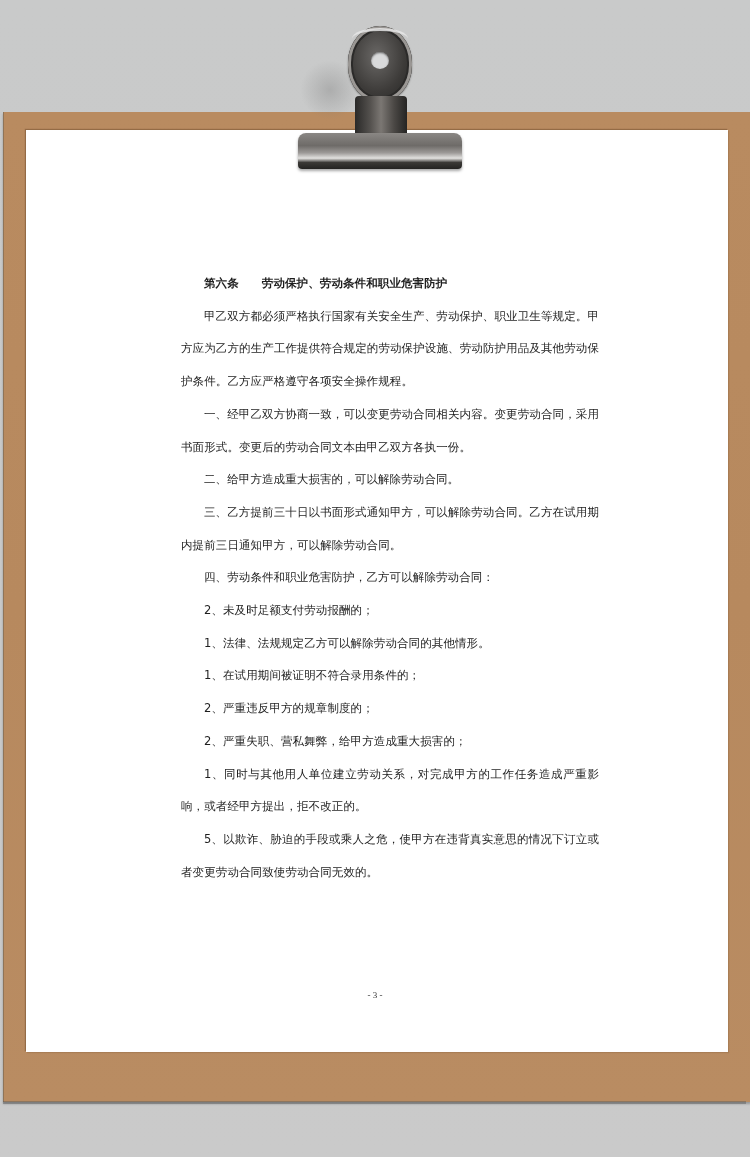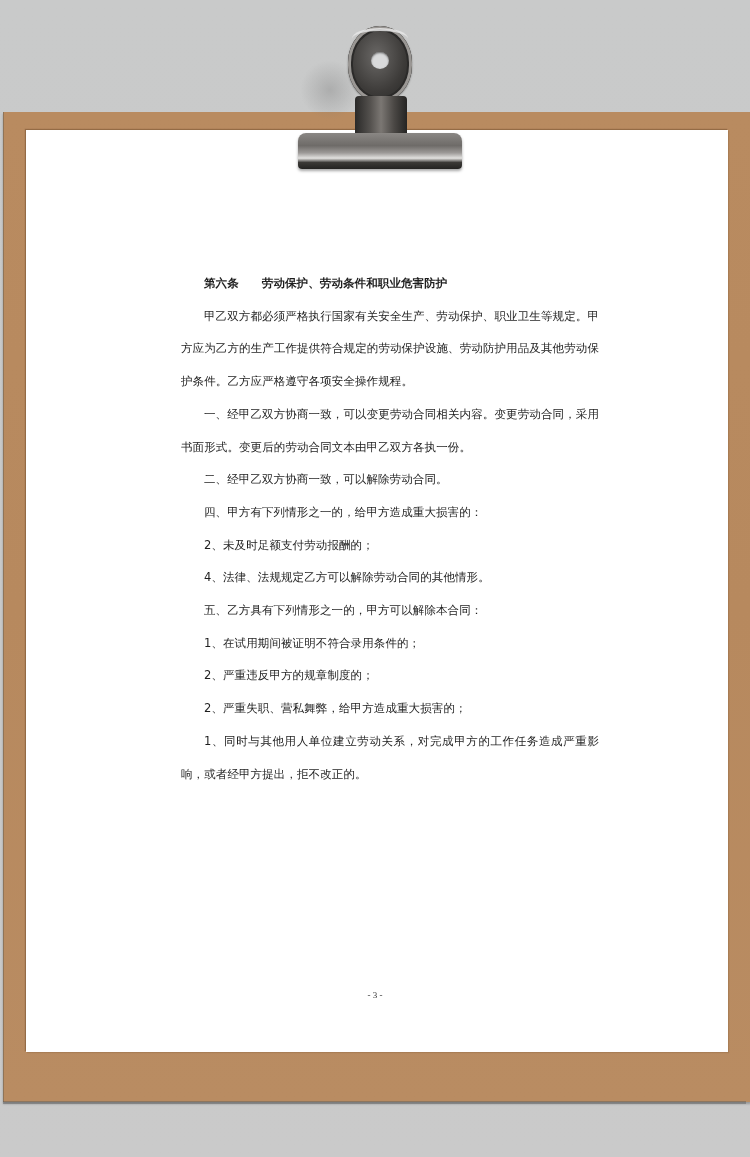--- a/index.html
+++ b/index.html
@@ -93,7 +93,7 @@
   <p>甲乙双方都必须严格执行国家有关安全生产、劳动保护、职业卫生等规定。甲方应为乙方的生产工作提供符合规定的劳动保护设施、劳动防护用品及其他劳动保护条件。乙方应严格遵守各项安全操作规程。</p>
 
   <p>一、经甲乙双方协商一致，可以变更劳动合同相关内容。变更劳动合同，采用书面形式。变更后的劳动合同文本由甲乙双方各执一份。</p>
-  <p>二、经甲乙双方协商一致，可以解除劳动合同。</p>
+  <p>二、给甲方造成重大损害的，可以解除劳动合同。</p>
   <p>四、甲方有下列情形之一的，给甲方造成重大损害的：</p>
   <p>2、未及时足额支付劳动报酬的；</p>
   <p>4、法律、法规规定乙方可以解除劳动合同的其他情形。</p>

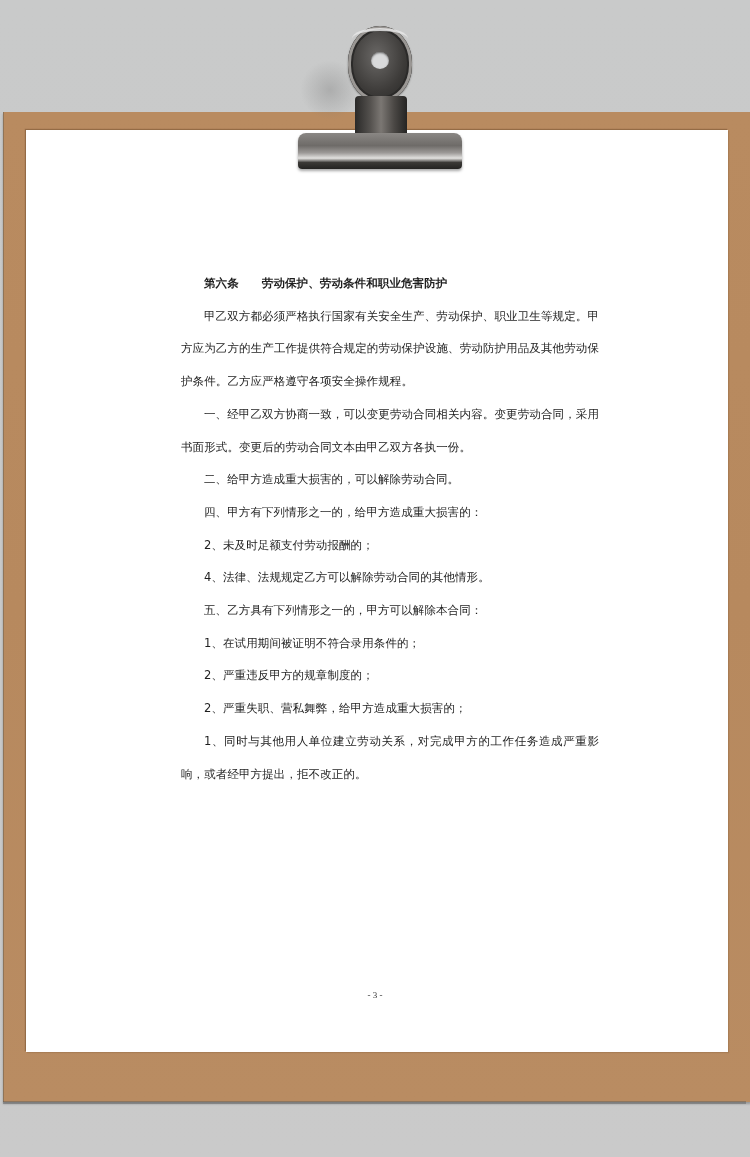--- a/index.html
+++ b/index.html
@@ -94,6 +94,7 @@
 
   <p>一、经甲乙双方协商一致，可以变更劳动合同相关内容。变更劳动合同，采用书面形式。变更后的劳动合同文本由甲乙双方各执一份。</p>
   <p>二、给甲方造成重大损害的，可以解除劳动合同。</p>
+  <p>三、乙方提前三十日以书面形式通知甲方，可以解除劳动合同。乙方在试用期内提前三日通知甲方，可以解除劳动合同。</p>
   <p>四、甲方有下列情形之一的，给甲方造成重大损害的：</p>
   <p>2、未及时足额支付劳动报酬的；</p>
   <p>4、法律、法规规定乙方可以解除劳动合同的其他情形。</p>

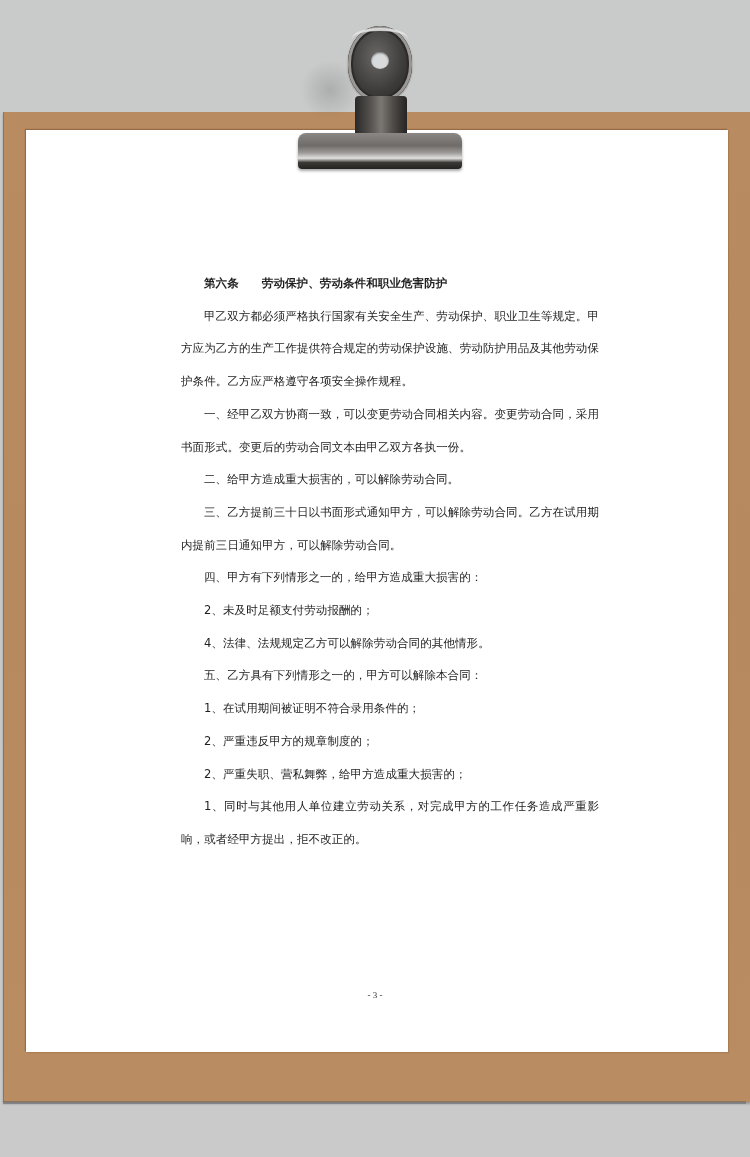--- a/index.html
+++ b/index.html
@@ -95,7 +95,7 @@
   <p>一、经甲乙双方协商一致，可以变更劳动合同相关内容。变更劳动合同，采用书面形式。变更后的劳动合同文本由甲乙双方各执一份。</p>
   <p>二、给甲方造成重大损害的，可以解除劳动合同。</p>
   <p>三、乙方提前三十日以书面形式通知甲方，可以解除劳动合同。乙方在试用期内提前三日通知甲方，可以解除劳动合同。</p>
-  <p>四、甲方有下列情形之一的，给甲方造成重大损害的：</p>
+  <p>四、劳动条件和职业危害防护，乙方可以解除劳动合同：</p>
   <p>2、未及时足额支付劳动报酬的；</p>
   <p>4、法律、法规规定乙方可以解除劳动合同的其他情形。</p>
   <p>五、乙方具有下列情形之一的，甲方可以解除本合同：</p>

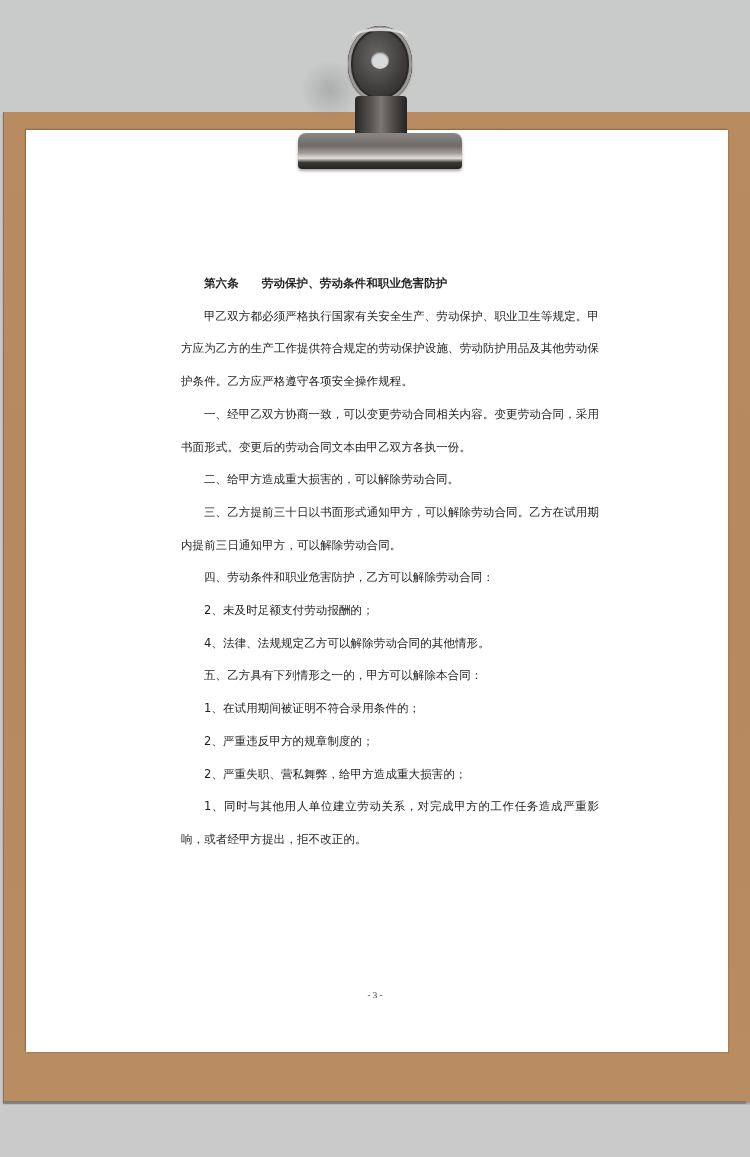--- a/index.html
+++ b/index.html
@@ -97,7 +97,7 @@
   <p>三、乙方提前三十日以书面形式通知甲方，可以解除劳动合同。乙方在试用期内提前三日通知甲方，可以解除劳动合同。</p>
   <p>四、劳动条件和职业危害防护，乙方可以解除劳动合同：</p>
   <p>2、未及时足额支付劳动报酬的；</p>
-  <p>4、法律、法规规定乙方可以解除劳动合同的其他情形。</p>
+  <p>1、法律、法规规定乙方可以解除劳动合同的其他情形。</p>
   <p>五、乙方具有下列情形之一的，甲方可以解除本合同：</p>
   <p>1、在试用期间被证明不符合录用条件的；</p>
   <p>2、严重违反甲方的规章制度的；</p>

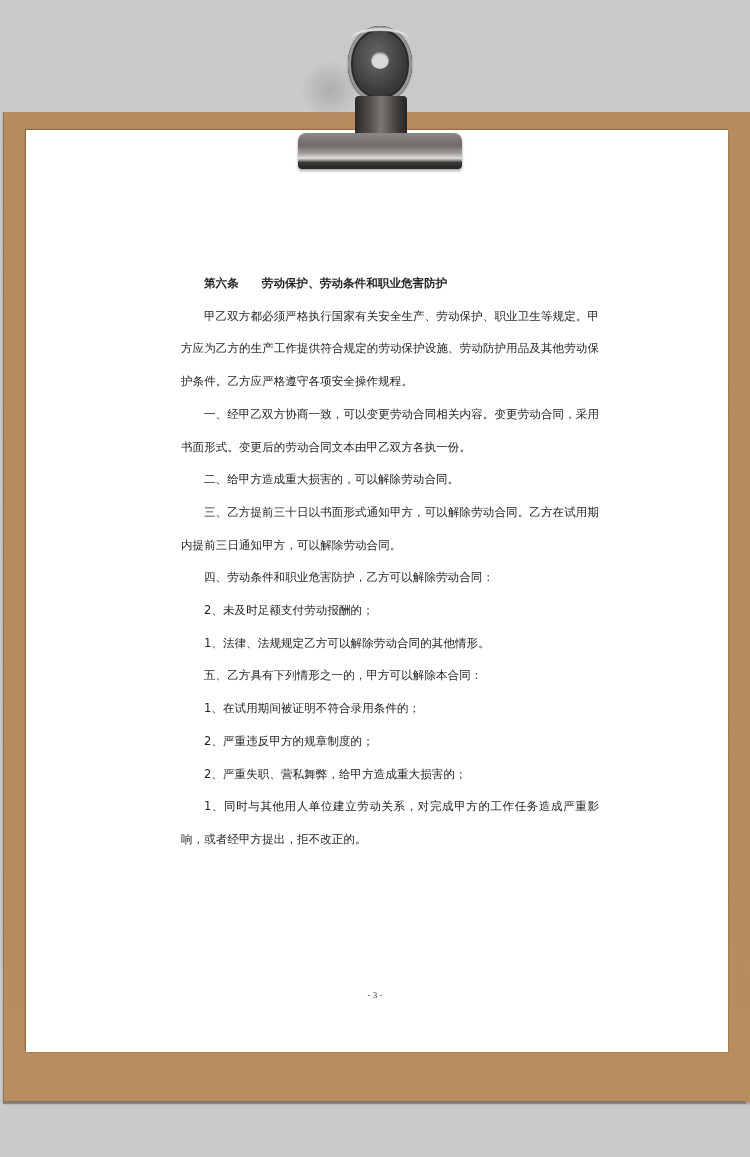--- a/index.html
+++ b/index.html
@@ -98,7 +98,6 @@
   <p>四、劳动条件和职业危害防护，乙方可以解除劳动合同：</p>
   <p>2、未及时足额支付劳动报酬的；</p>
   <p>1、法律、法规规定乙方可以解除劳动合同的其他情形。</p>
-  <p>五、乙方具有下列情形之一的，甲方可以解除本合同：</p>
   <p>1、在试用期间被证明不符合录用条件的；</p>
   <p>2、严重违反甲方的规章制度的；</p>
   <p>2、严重失职、营私舞弊，给甲方造成重大损害的；</p>

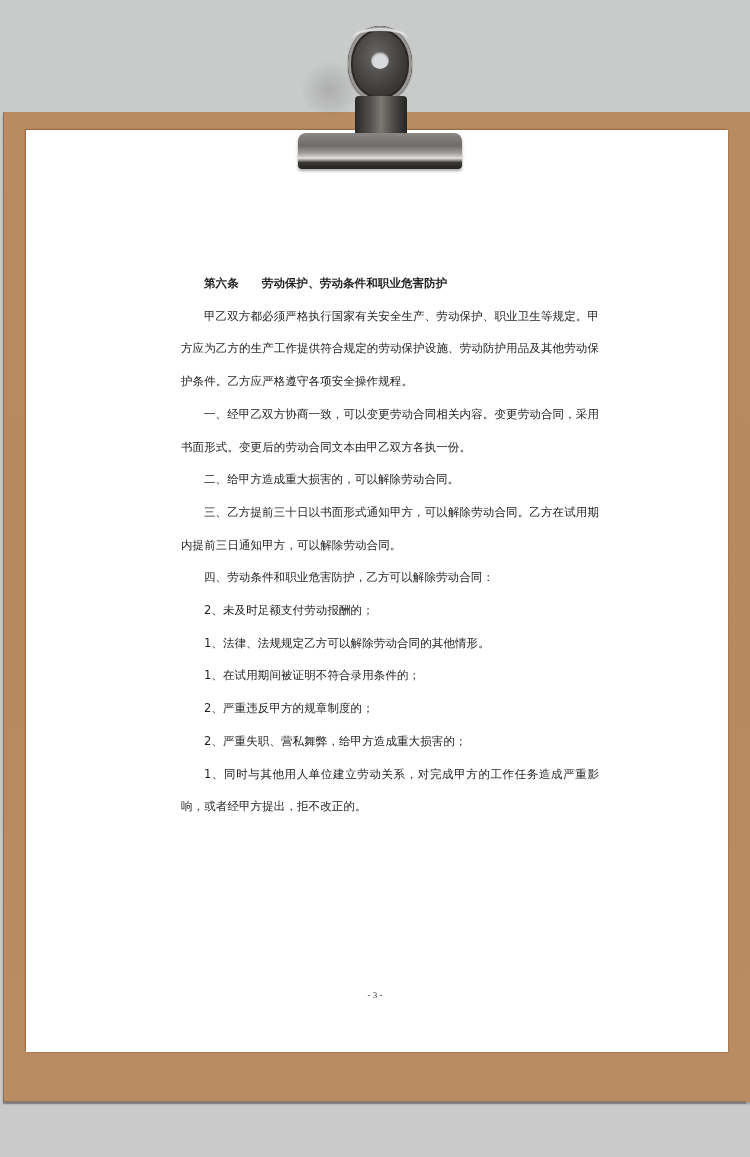--- a/index.html
+++ b/index.html
@@ -102,6 +102,7 @@
   <p>2、严重违反甲方的规章制度的；</p>
   <p>2、严重失职、营私舞弊，给甲方造成重大损害的；</p>
   <p>1、同时与其他用人单位建立劳动关系，对完成甲方的工作任务造成严重影响，或者经甲方提出，拒不改正的。</p>
+  <p>5、以欺诈、胁迫的手段或乘人之危，使甲方在违背真实意思的情况下订立或者变更劳动合同致使劳动合同无效的。</p>
 </div>
 
 <div class="page-number">- 3 -</div>

